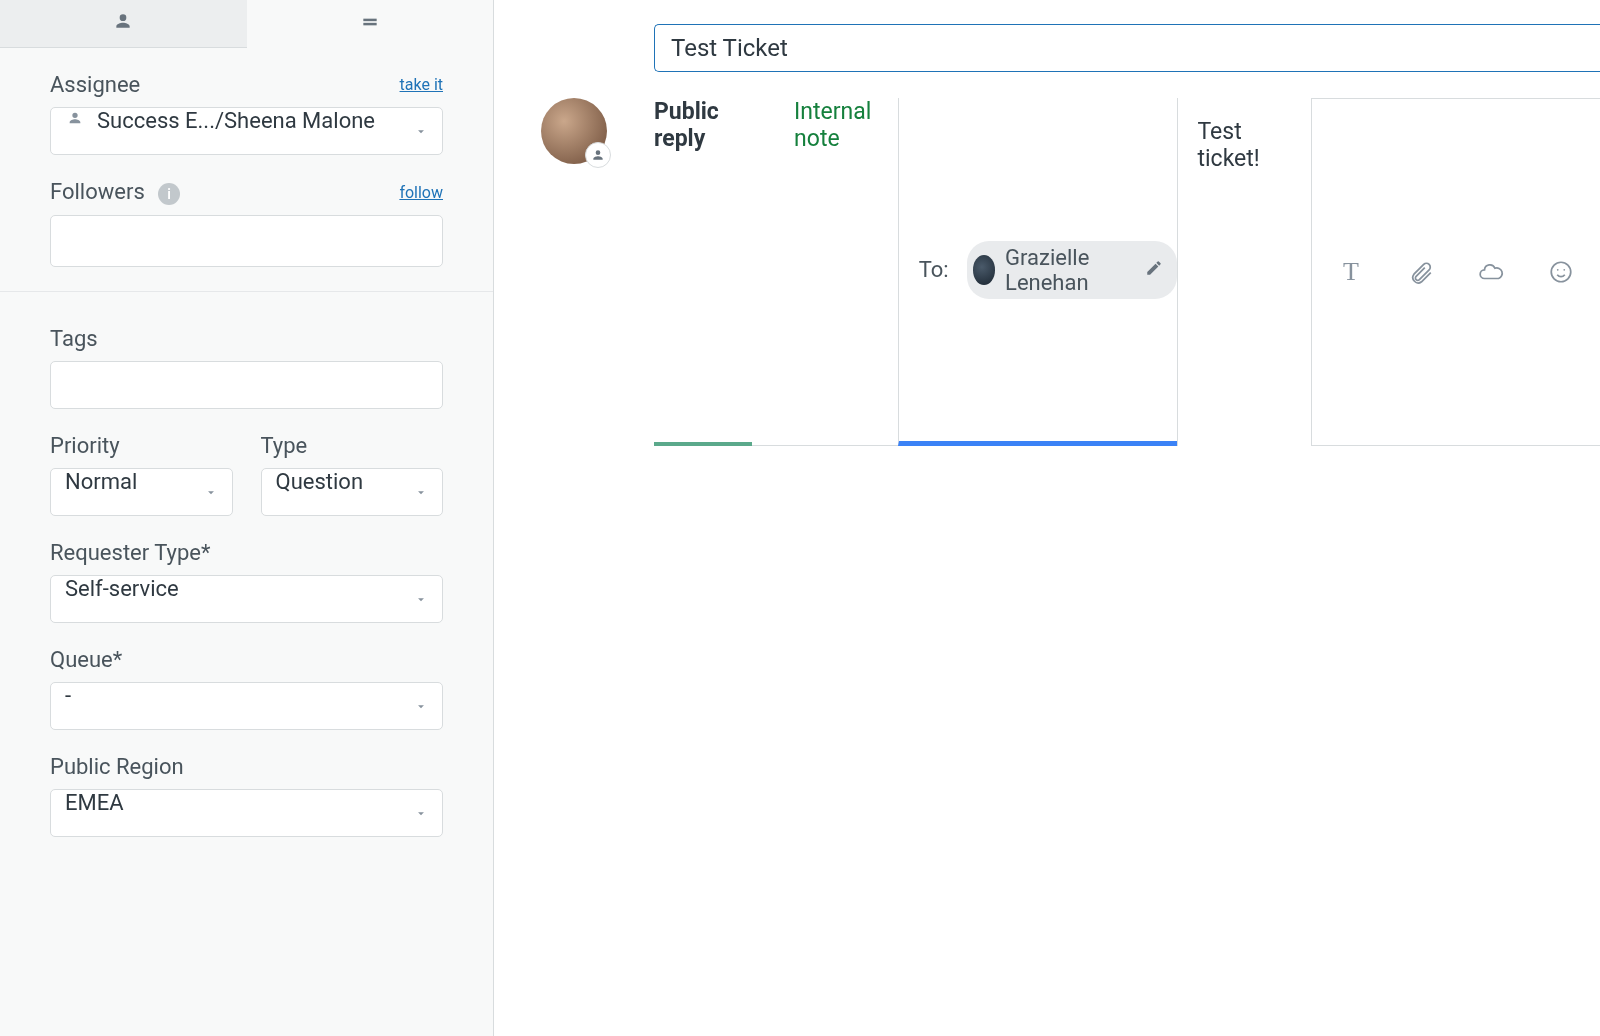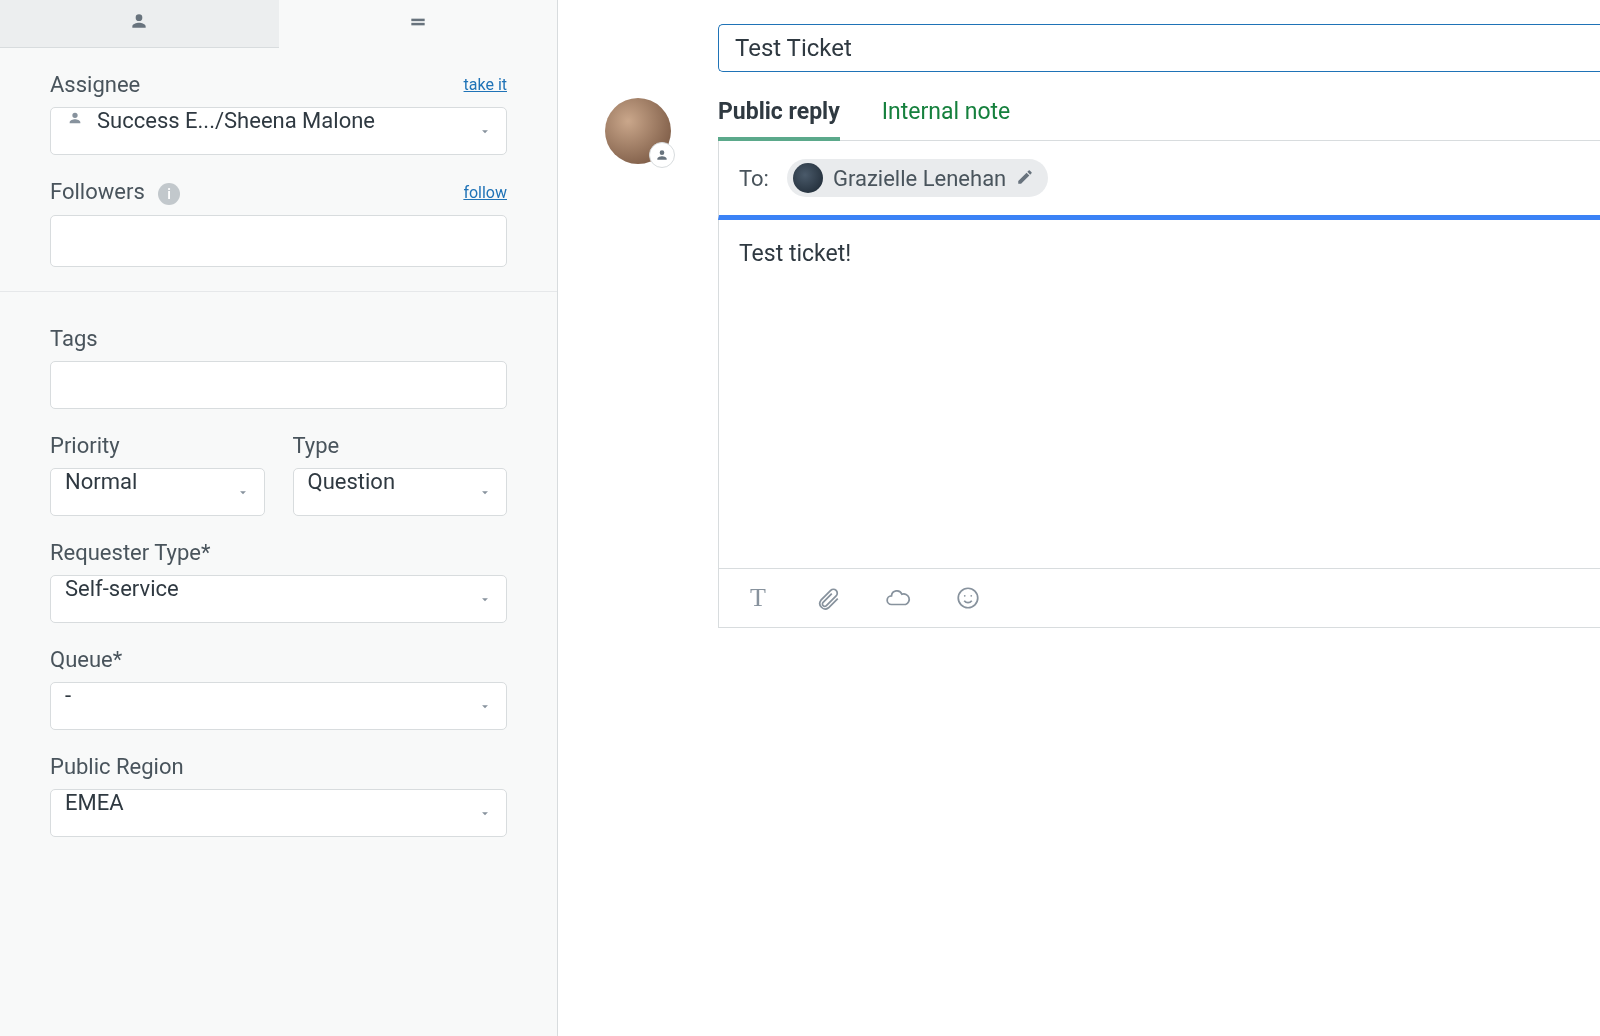--- a/index.html
+++ b/index.html
@@ -18,7 +18,7 @@
   }
   
   .sidebar {
-    width: 558px;
+    width: 494px;
     border-right: 1px solid #d8dcde;
     background: #f8f9f9;
     display: flex;

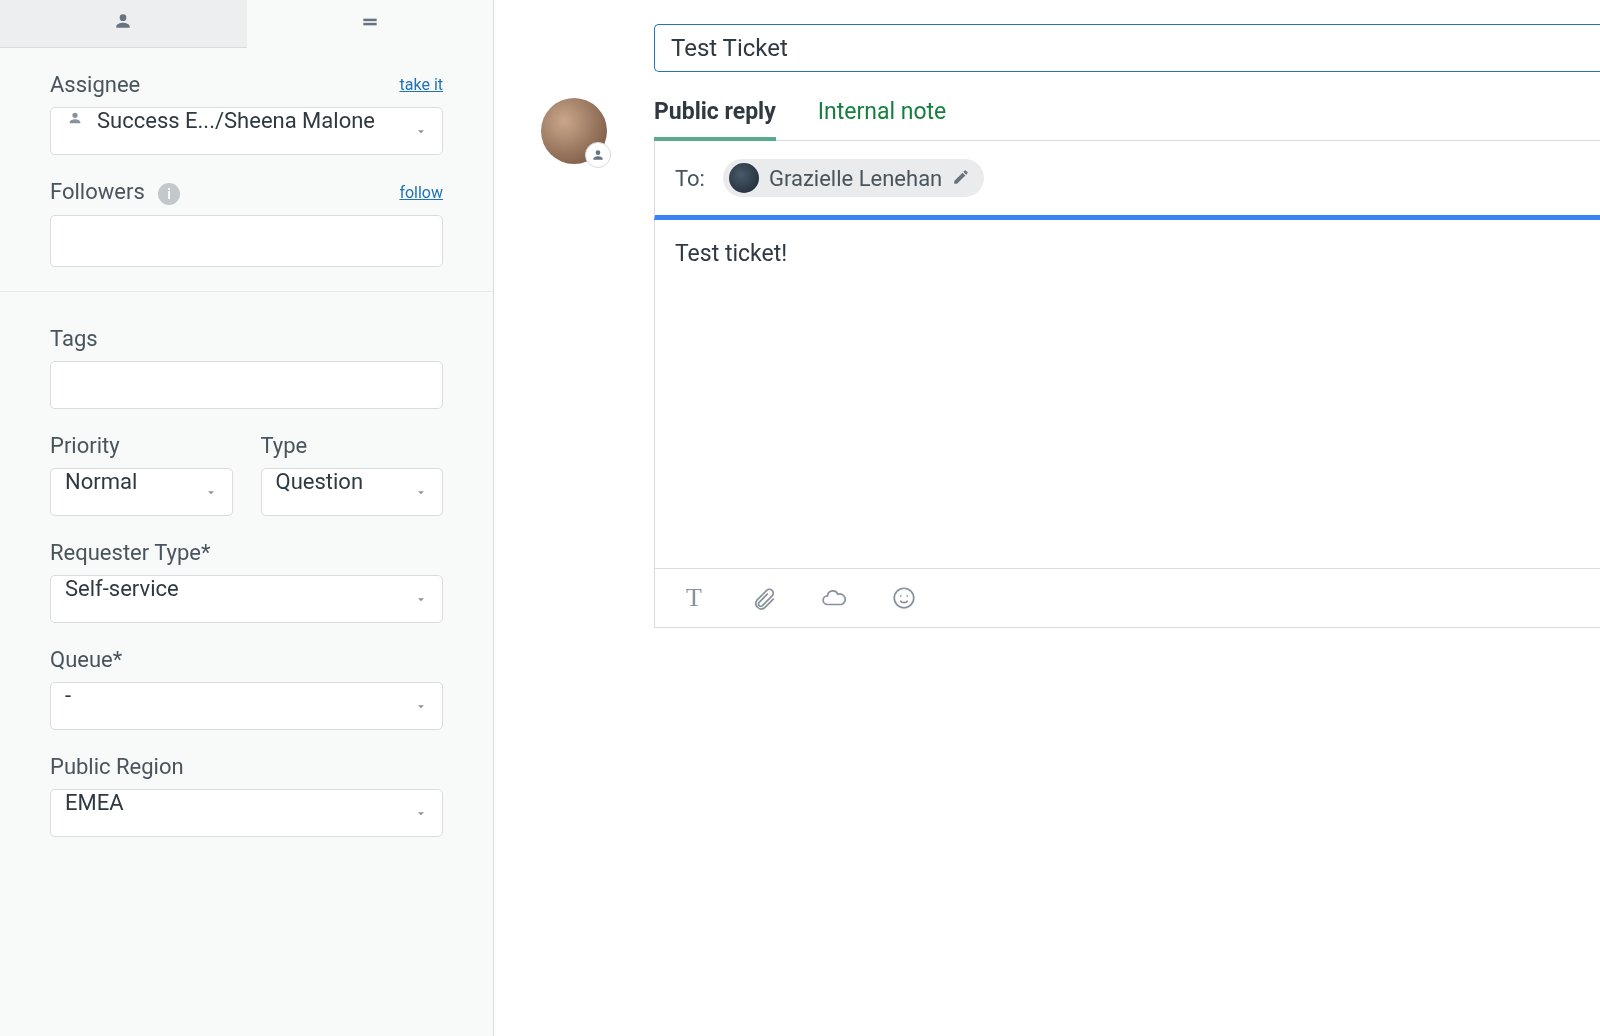--- a/index.html
+++ b/index.html
@@ -168,7 +168,7 @@
     display: flex; align-items: center; justify-content: center;
   }
   .avatar-badge svg { width: 14px; height: 14px; fill: #68737d; }
-  .reply-main { flex: 1; display: flex; flex-direction: column; }
+  .reply-main { flex: 1; display: flex; flex-direction: row; }
   .tabs-row {
     display: flex;
     gap: 42px;

